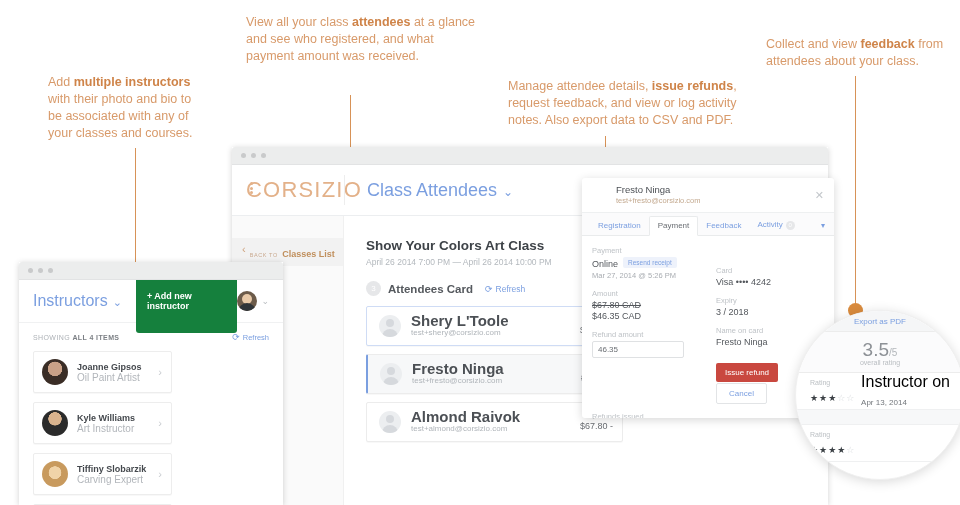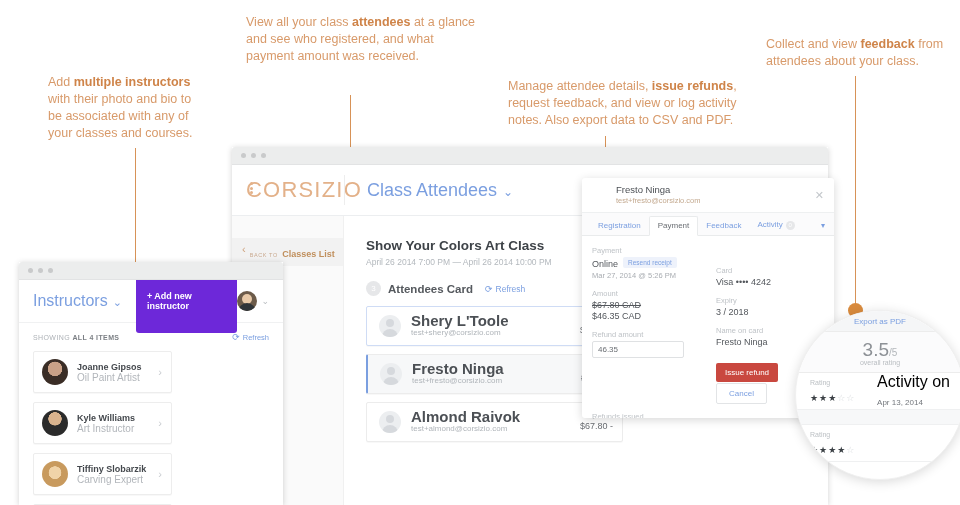--- a/index.html
+++ b/index.html
@@ -71,7 +71,7 @@
   .iw-head{height:42px;display:flex;align-items:center;padding:0 14px;border-bottom:1px solid #f0f1f2;background:#fff;}
   .iw-title{color:#7b9fe0;font-size:16px;font-weight:300;}
   .iw-title .caret{font-size:11px;margin-left:5px;}
-  .btn-add{margin-left:14px;background:#6d28d9;color:#fff;font-size:9px;border-radius:3px;padding:22px 11px;font-weight:bold;}
+  .btn-add{margin-left:14px;background:#15803d;color:#fff;font-size:9px;border-radius:3px;padding:22px 11px;font-weight:bold;}
   .iw-user{margin-left:auto;display:flex;align-items:center;gap:4px;}
   .av-photo{width:20px;height:20px;border-radius:50%;background:#6c5b4a;position:relative;overflow:hidden;}
   .av-photo:before{content:"";position:absolute;left:5px;top:3px;width:10px;height:10px;border-radius:50%;background:#e8c9a8;}

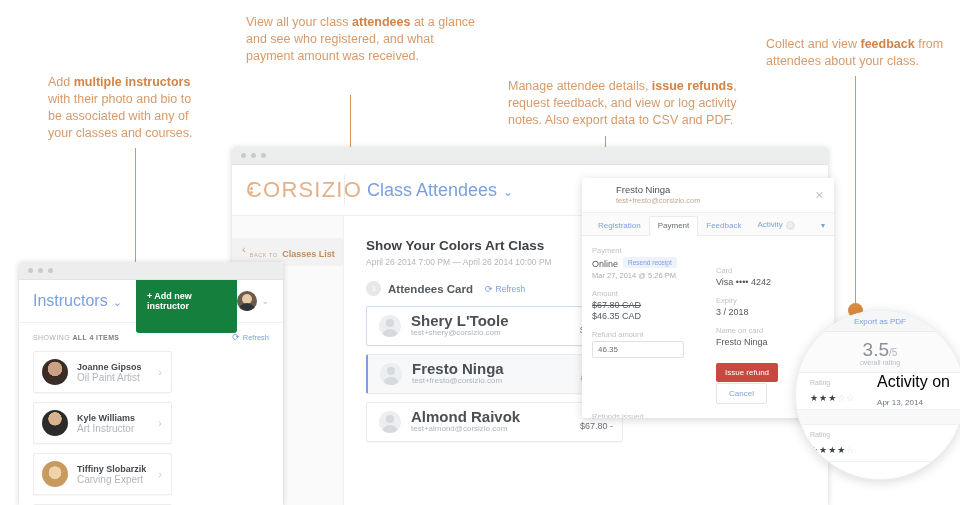--- a/index.html
+++ b/index.html
@@ -388,7 +388,7 @@
       <span class="stars">★★★<span class="off">☆☆</span></span>
     </span>
     <span class="fb-right">
-      <span class="lb" style="display:block">Activity on</span>
+      <span class="lb" style="display:block">Instructor on</span>
       <span class="vl">Apr 13, 2014</span>
     </span>
   </div>

